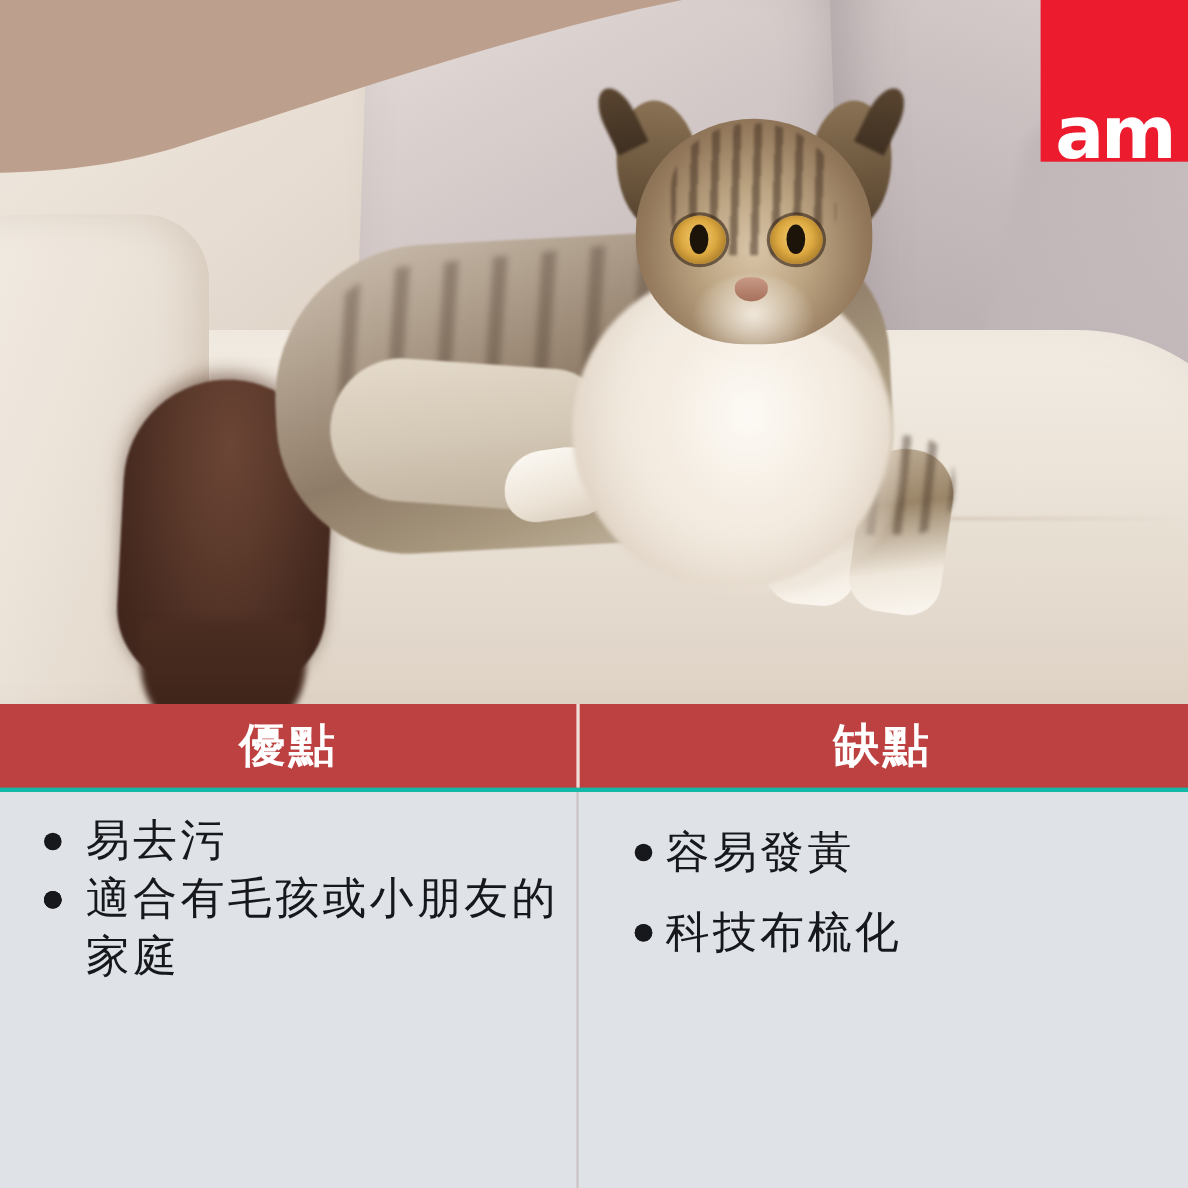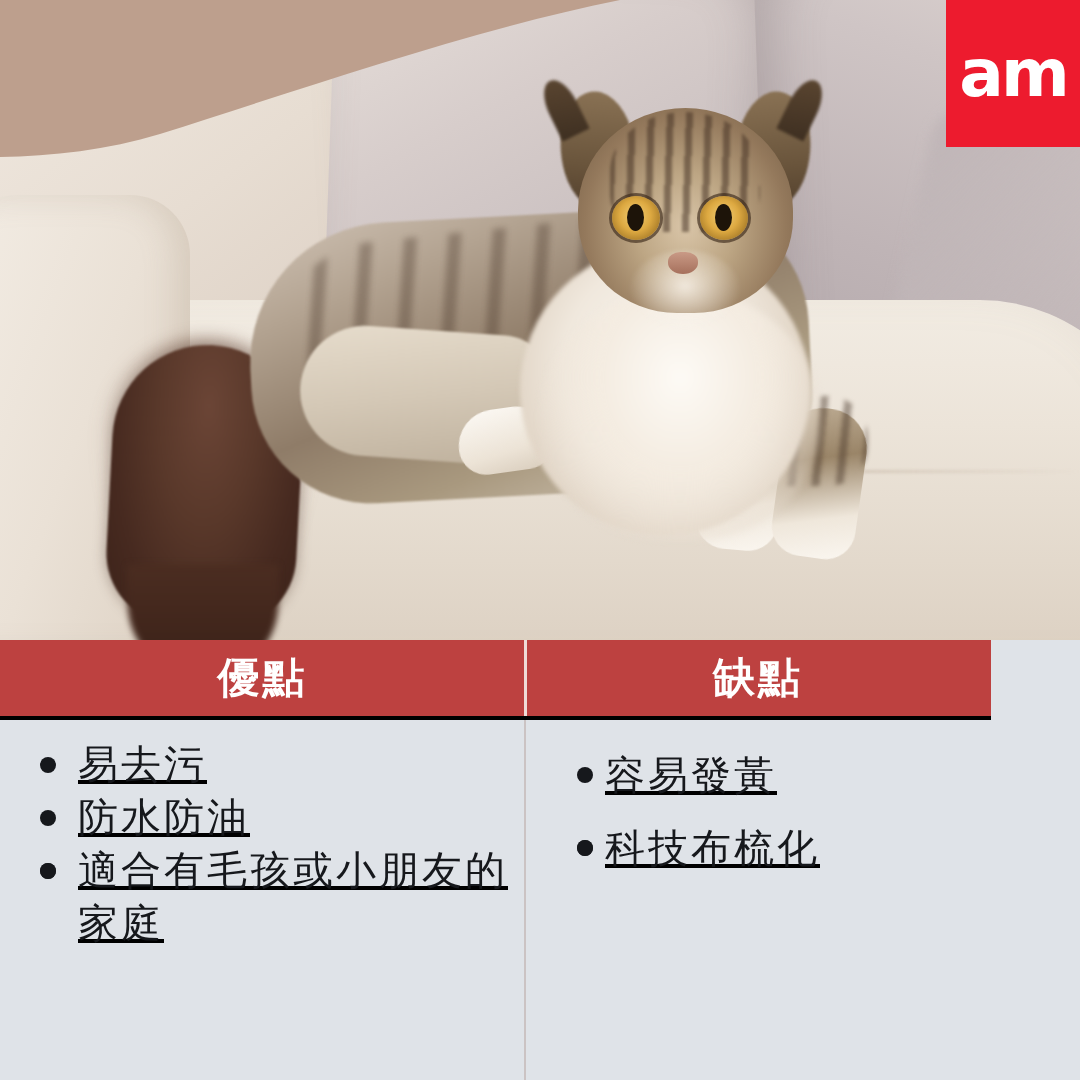--- a/index.html
+++ b/index.html
@@ -195,7 +195,7 @@
   .logo{
     position:absolute;left:946px;top:0;width:134px;height:147px;
     background:#ed1b2e;
-    display:flex;flex-direction:column;align-items:center;justify-content:center;
+    display:flex;flex-direction:row;align-items:flex-end;justify-content:center;
     overflow:hidden;
   }
   .logo-am{

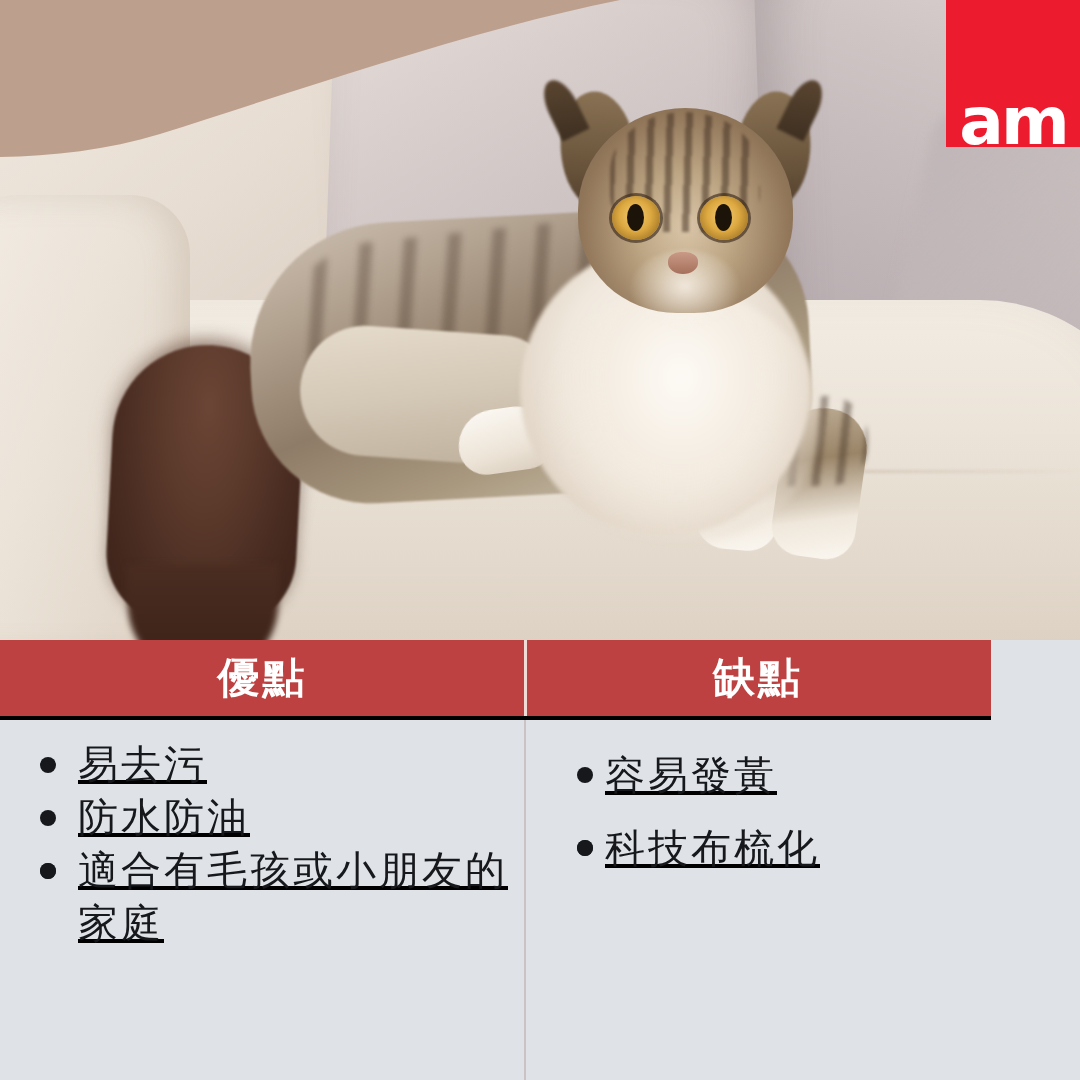--- a/index.html
+++ b/index.html
@@ -210,9 +210,9 @@
   
   .table{position:absolute;left:0;top:640px;width:1080px;height:440px;background:#dfe3e8;}
   .thead{
-    position:absolute;left:0;top:0;width:991px;height:76px;
+    position:absolute;left:0;top:0;width:1080px;height:76px;
     background:#bd4140;display:flex;
-    border-bottom:4px solid #000000;
+    border-bottom:4px solid #14b8a6;
   }
   .th{
     flex:1;display:flex;align-items:center;justify-content:center;

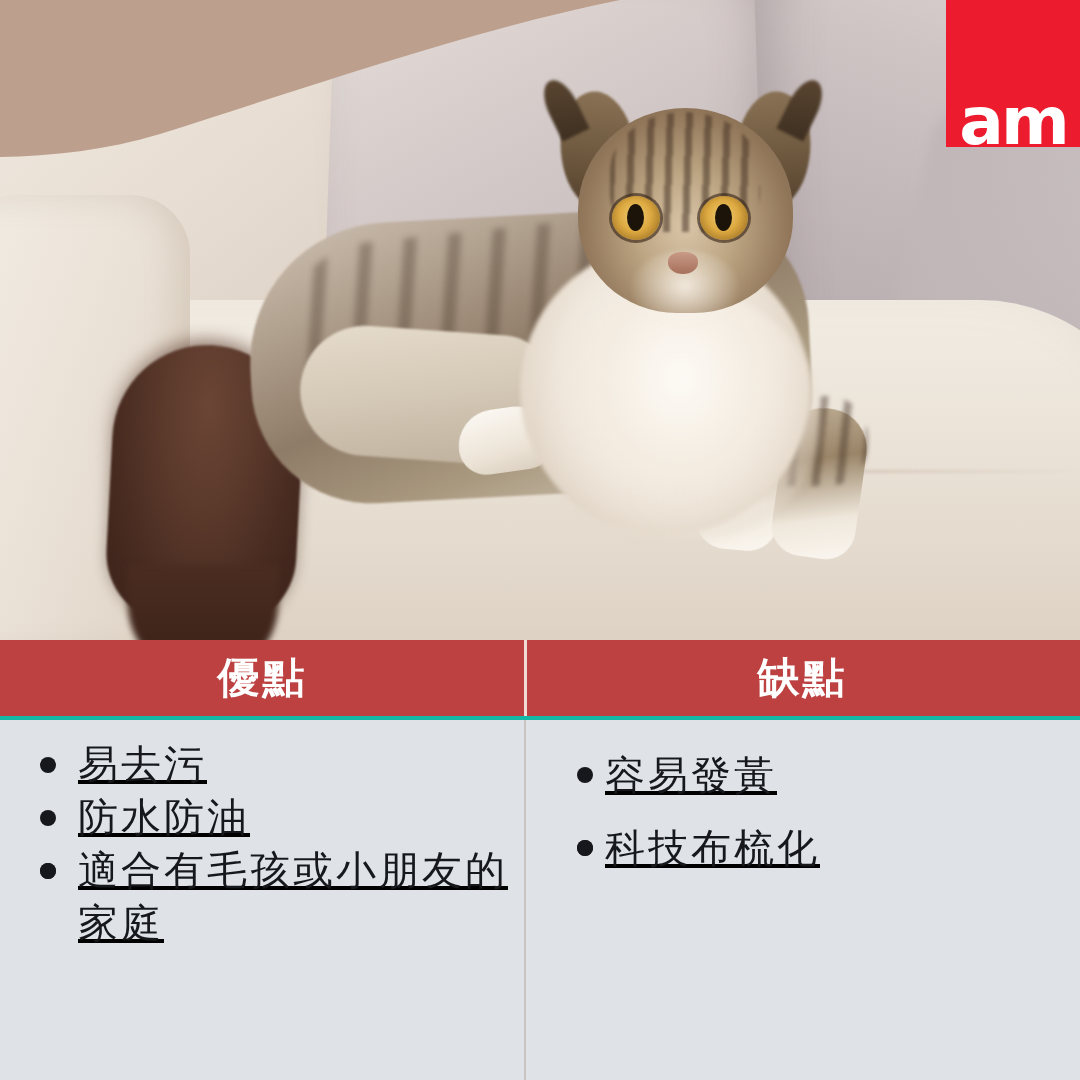--- a/index.html
+++ b/index.html
@@ -222,7 +222,7 @@
   .th-divider{
     position:absolute;left:524px;top:0;width:3px;height:76px;background:#f0dbd7;
   }
-  .tbody{position:absolute;left:0;top:80px;width:1080px;height:360px;display:flex;text-decoration:underline;}
+  .tbody{position:absolute;left:0;top:80px;width:1080px;height:360px;display:flex;}
   .col{position:relative;}
   .col-left{width:525px;flex:0 0 525px;padding:18px 0 0 0;}
   .col-right{flex:1;padding:30px 0 0 0;}

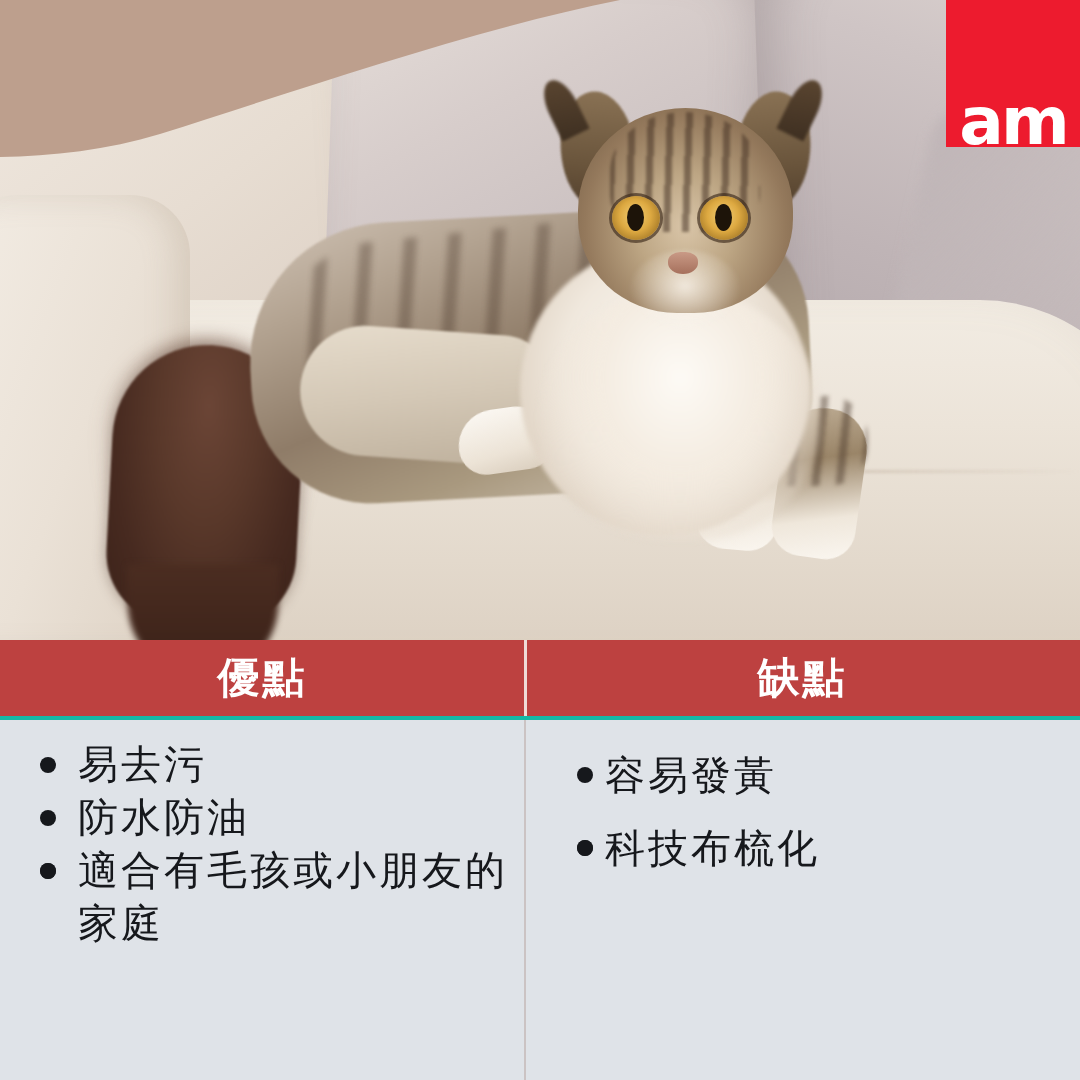--- a/index.html
+++ b/index.html
@@ -316,7 +316,7 @@
       <div class="col col-left">
         <ul class="list">
           <li><span class="bullet"></span><span>易去污</span></li>
-          <li><span class="bullet"></span><span>防水防油</span></li>
+          <li><span class="bullet"></span></li>
           <li><span class="bullet"></span></li>
           <li><span class="bullet"></span><span>適合有毛孩或小朋友的家庭</span></li>
         </ul>

